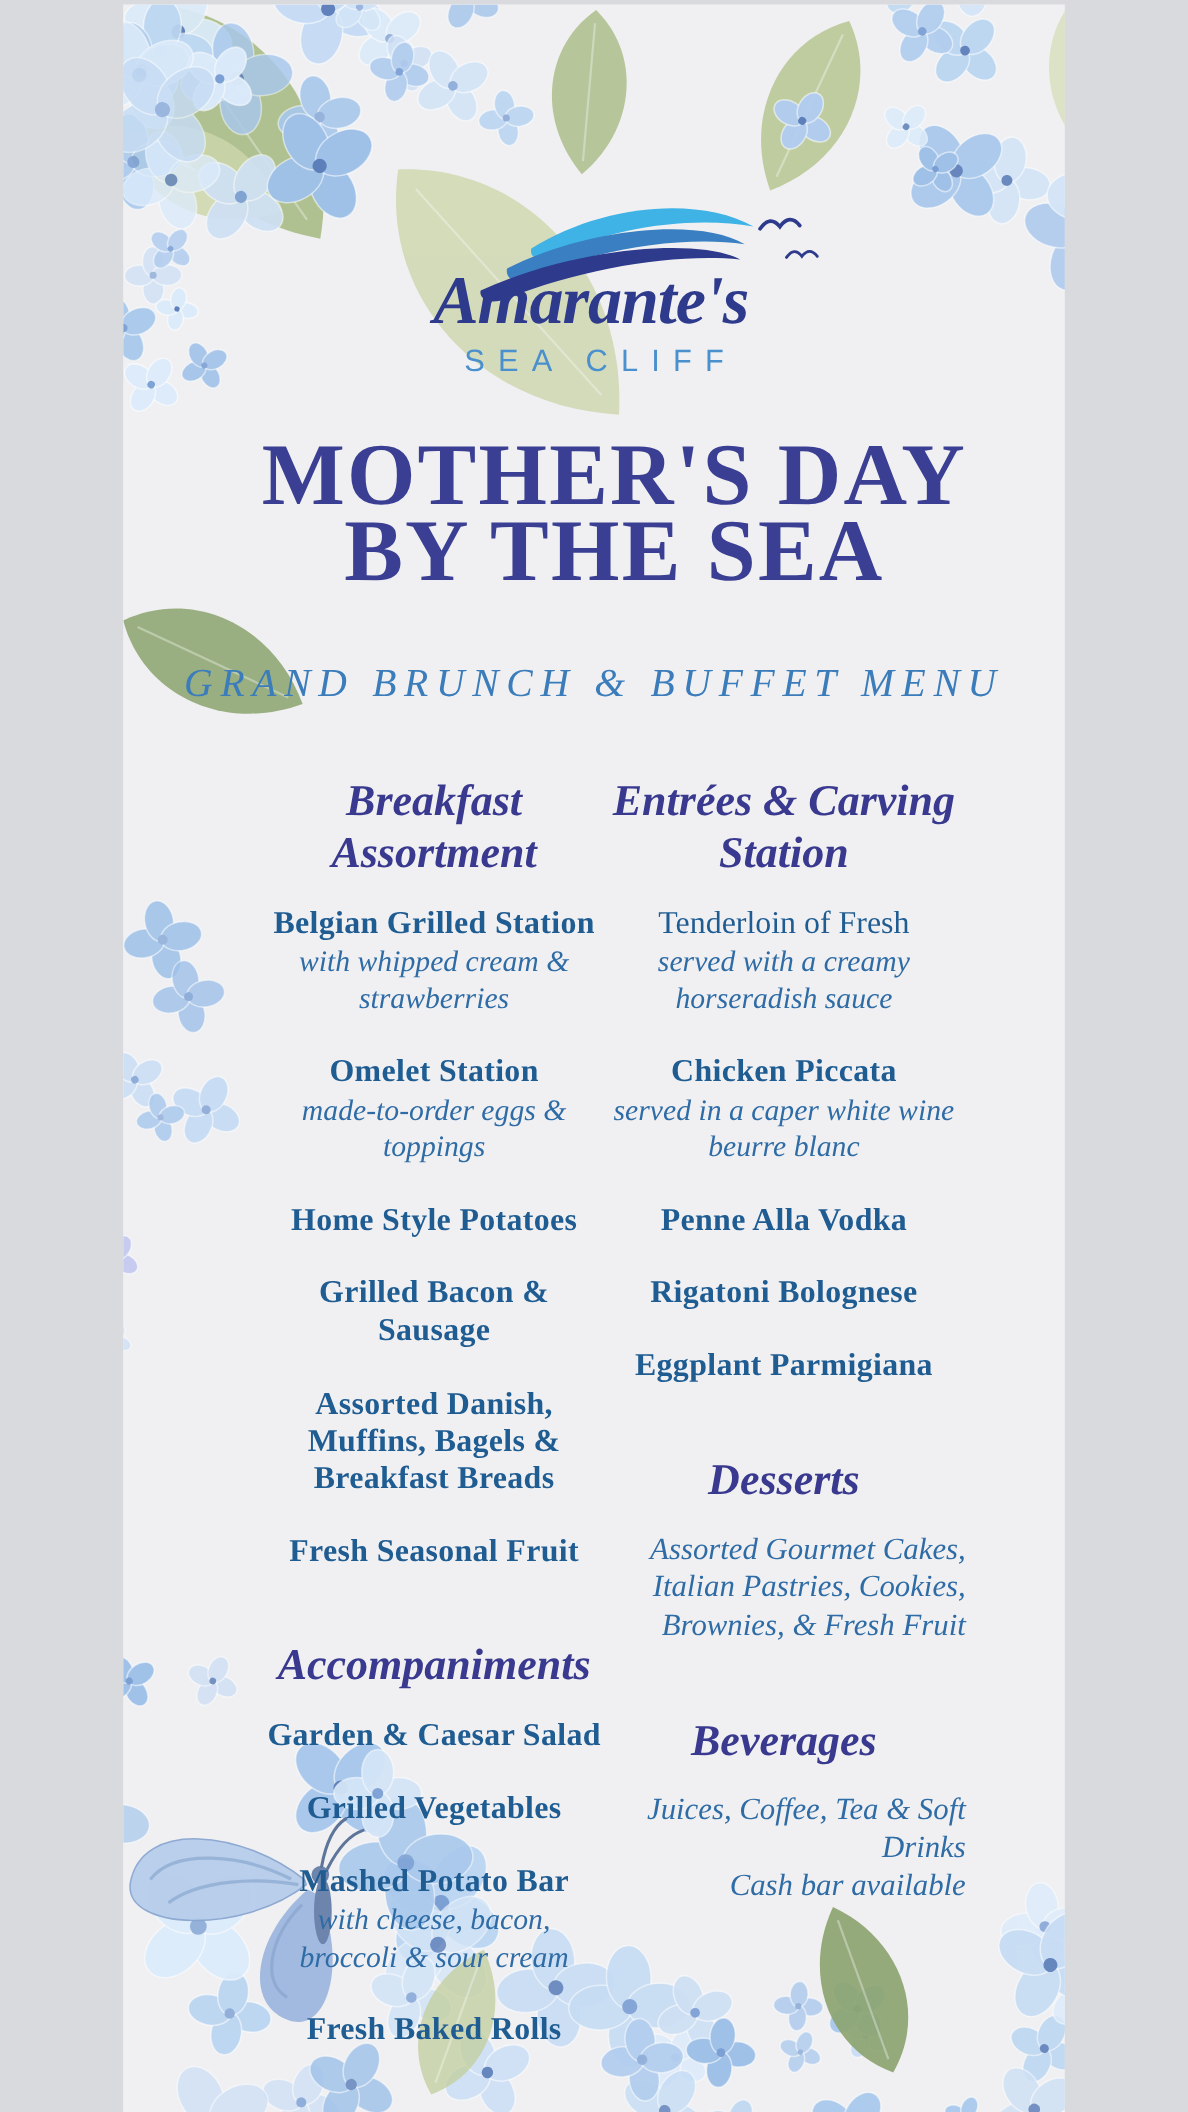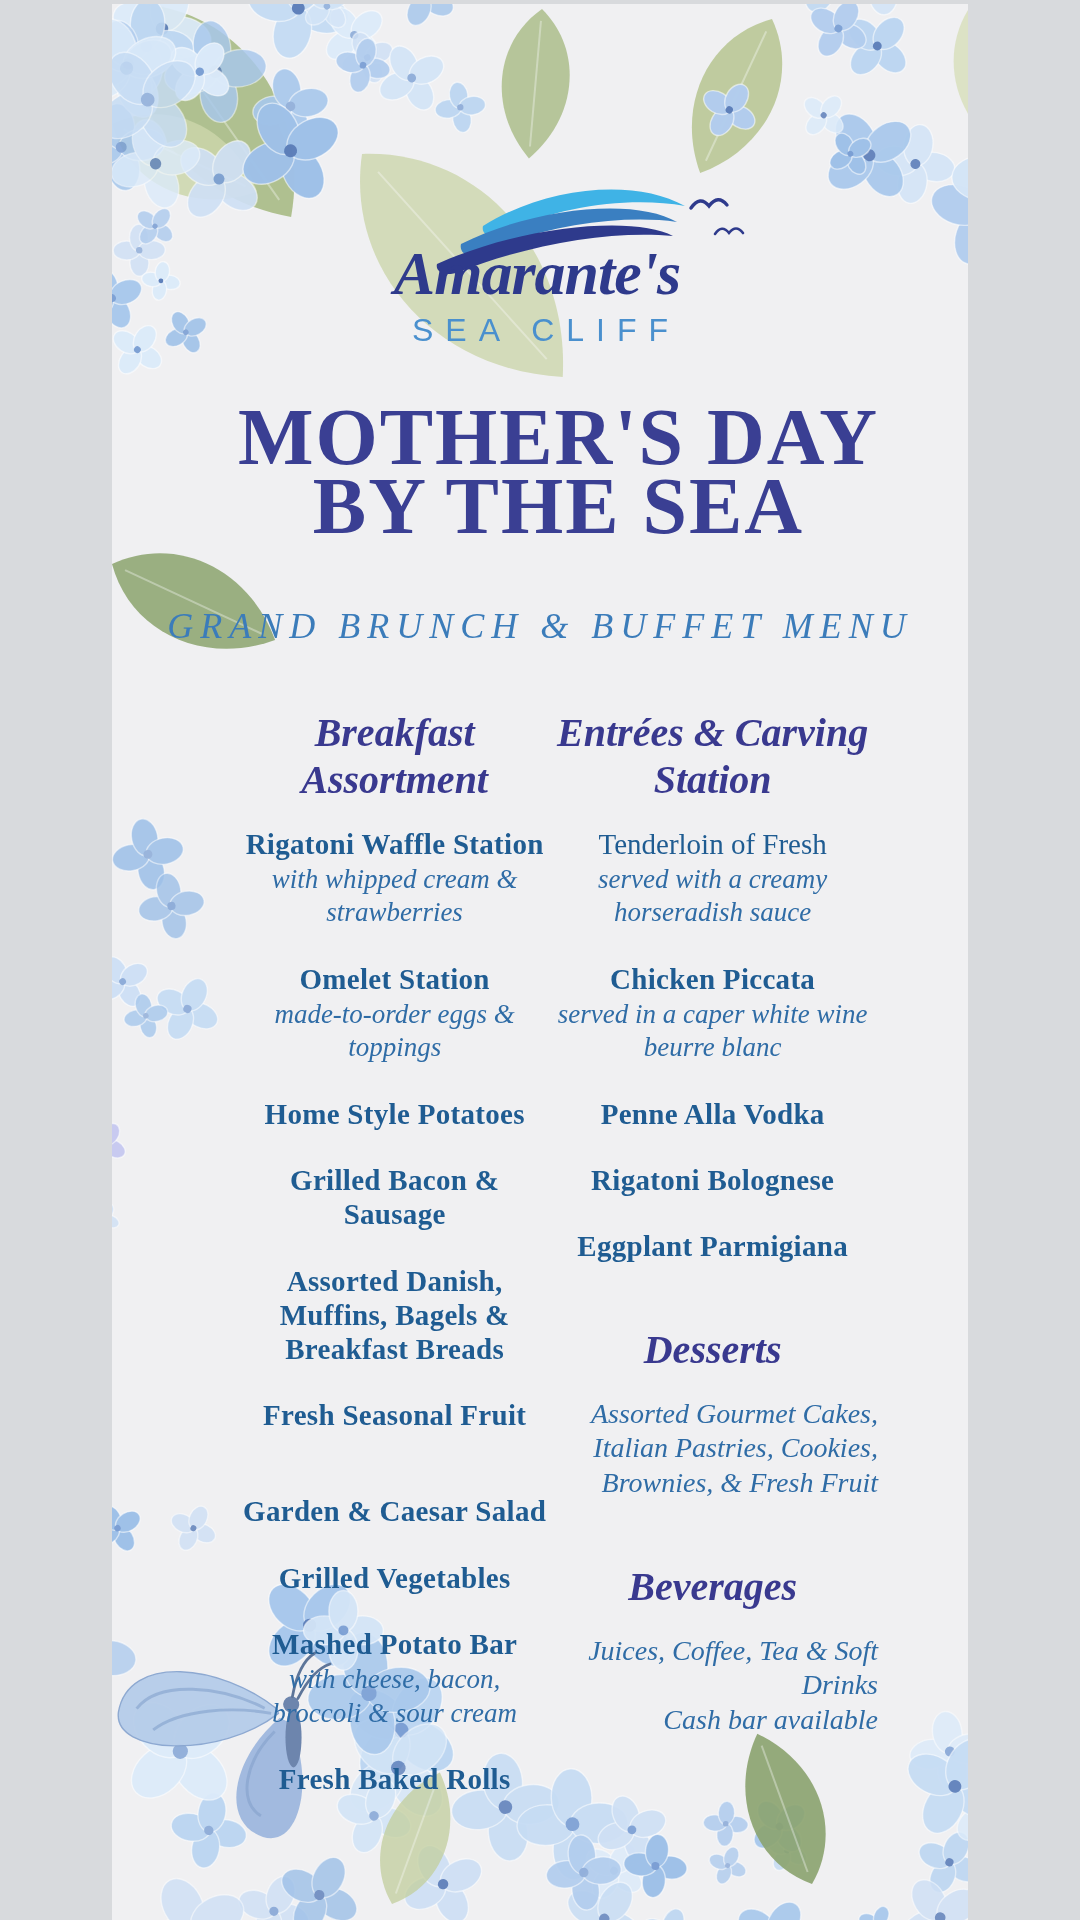--- a/index.html
+++ b/index.html
@@ -20,7 +20,7 @@
   .sea-cliff{
     margin-top:2px;
     font-family:"Liberation Sans", sans-serif;
-    font-size:32px;
+    font-size:28px;
     font-weight:500;
     letter-spacing:12px;
     padding-left:12px;

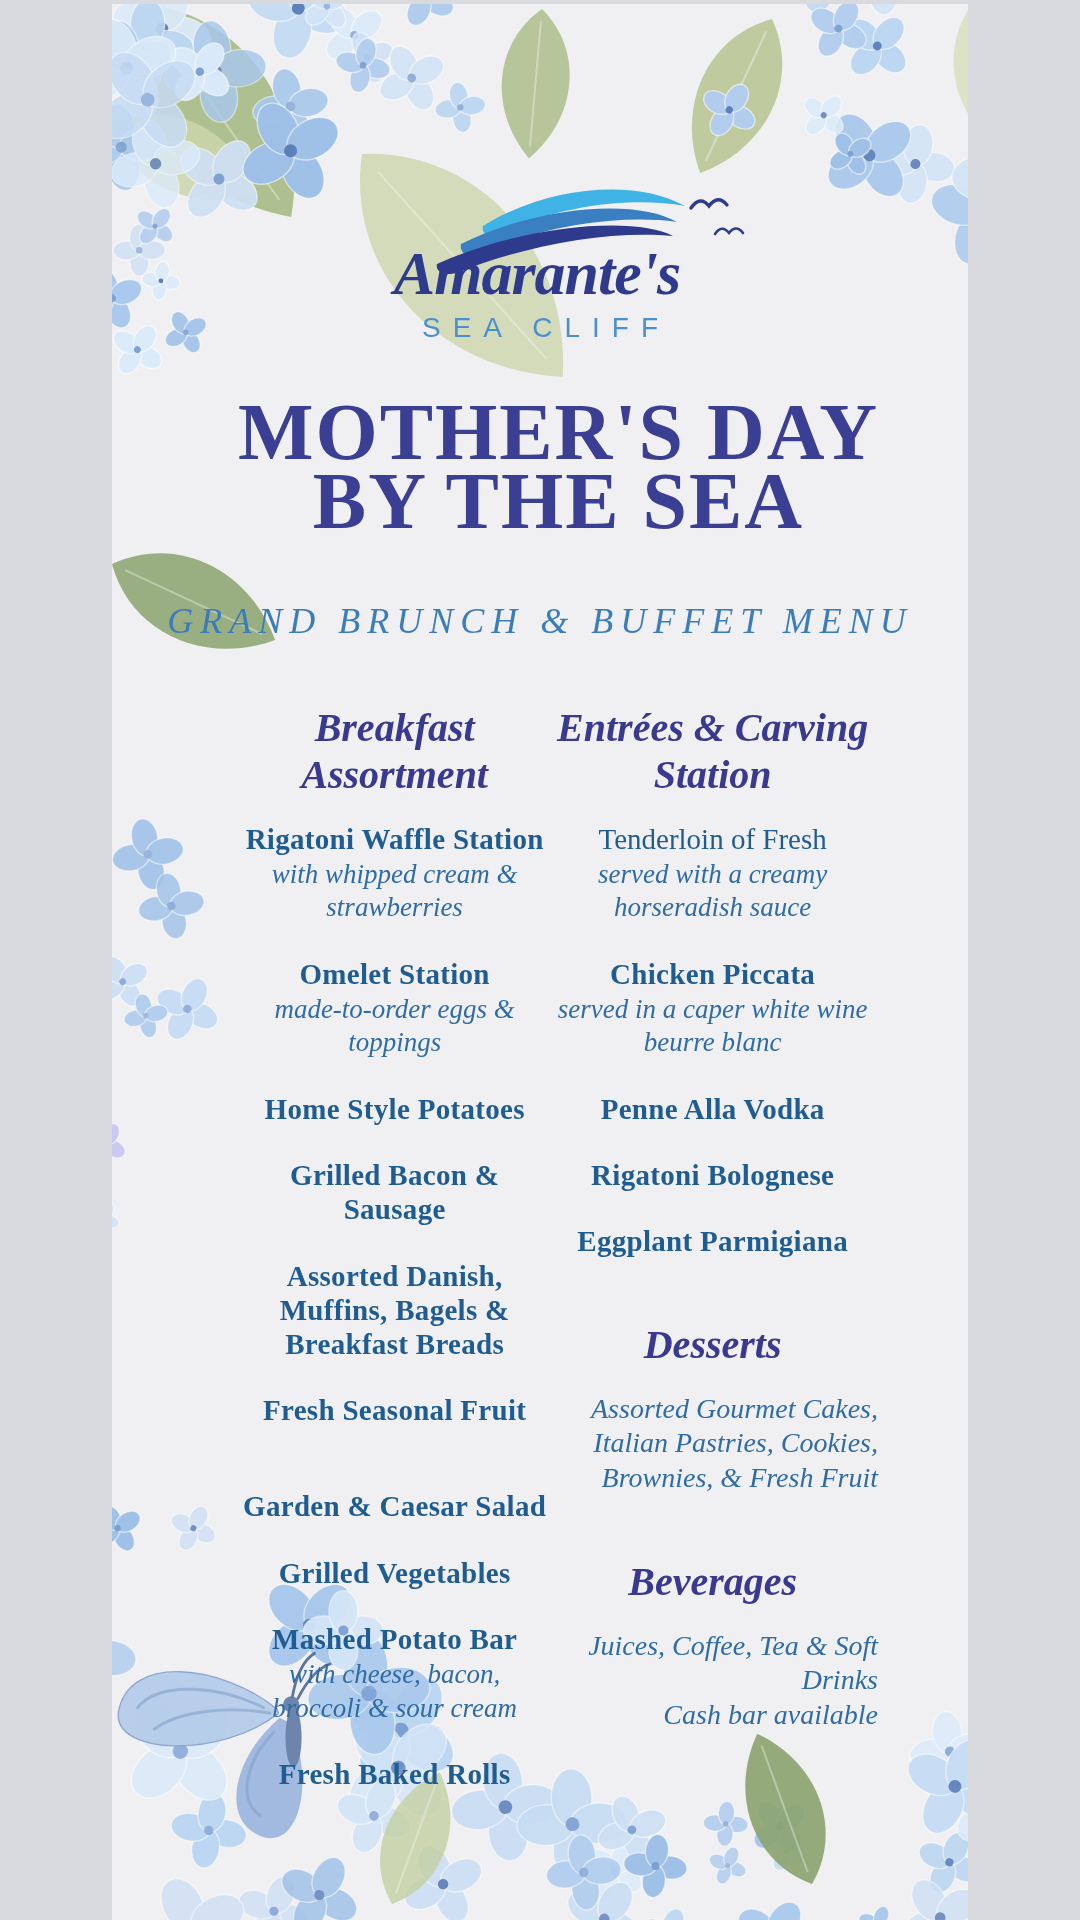--- a/index.html
+++ b/index.html
@@ -1202,7 +1202,7 @@
           <section class="menu-section">
             <h2 class="section-heading">Breakfast Assortment</h2>
             <div class="menu-item">
-              <div class="item-name">Rigatoni Waffle Station</div>
+              <div class="item-name">Belgian Grilled Station</div>
               <div class="item-desc">with whipped cream &amp; strawberries</div>
             </div>
             <div class="menu-item">

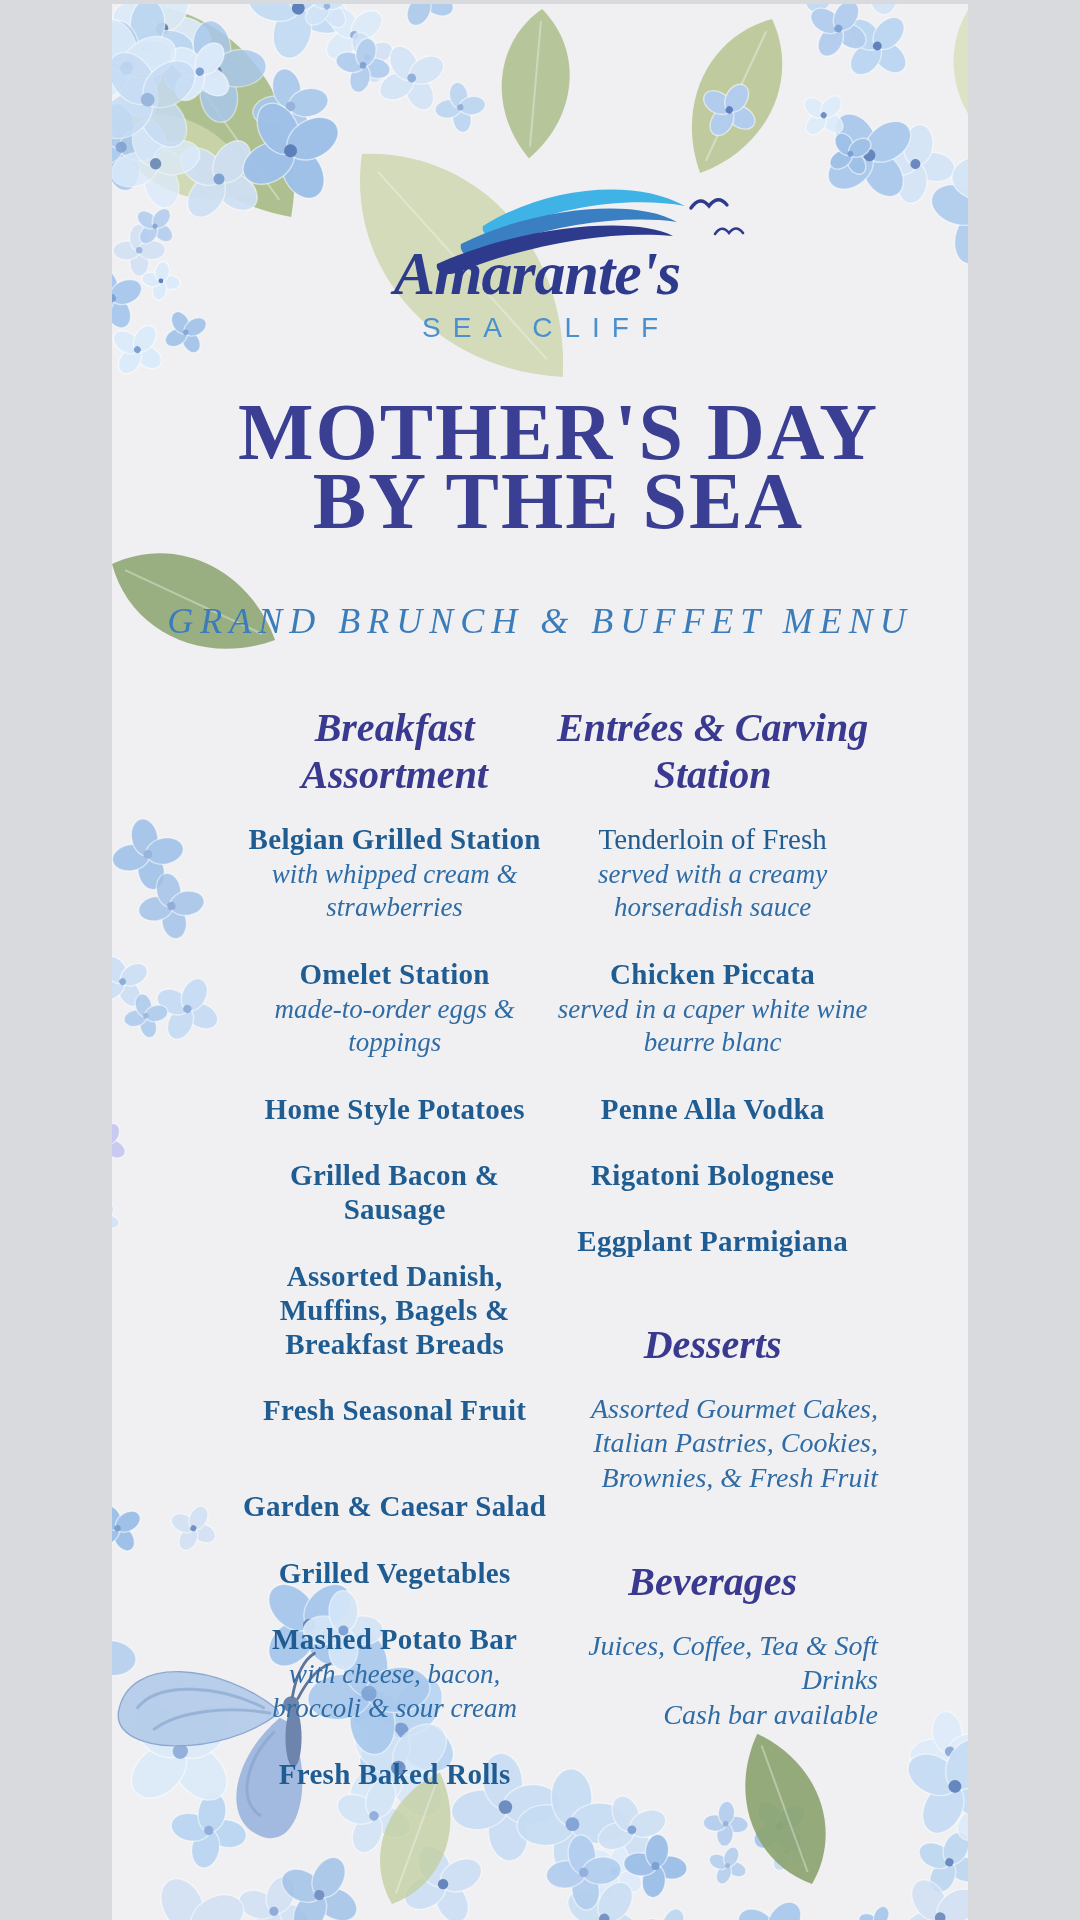--- a/index.html
+++ b/index.html
@@ -1223,6 +1223,7 @@
             </div>
           </section>
           <section class="menu-section">
+            <h2 class="section-heading">Accompaniments</h2>
             <div class="menu-item">
               <div class="item-name">Garden &amp; Caesar Salad</div>
             </div>

